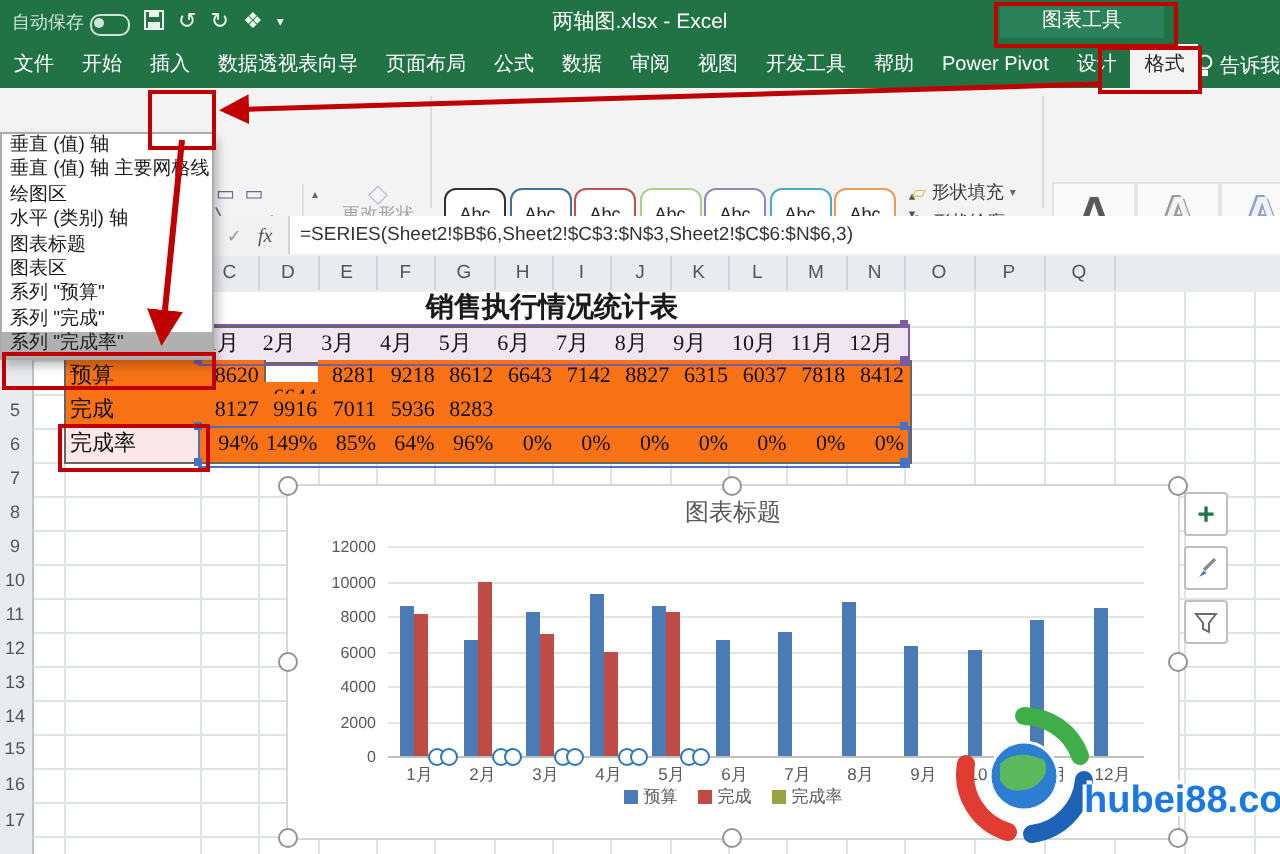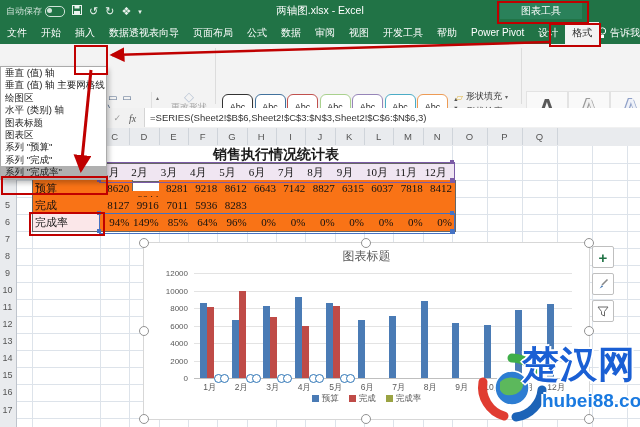--- a/index.html
+++ b/index.html
@@ -11,7 +11,7 @@
   .titlebar{position:absolute;left:0;top:0;width:640px;height:22px;background:#217346;color:#fff;
             display:flex;align-items:center;font-size:10px;}
   .qat{display:flex;align-items:center;gap:7px;padding-left:6px;color:#d9e8df;}
-  .autosave{display:flex;align-items:center;gap:3px;font-size:9px;color:#cfe3d8;}
+  .autosave{display:flex;align-items:flex-end;gap:3px;font-size:9px;color:#cfe3d8;}
   .pill{width:18px;height:9px;border:1px solid #cfe3d8;border-radius:5px;position:relative;}
   .pill .dot{position:absolute;left:1px;top:1px;width:5px;height:5px;border-radius:50%;background:#cfe3d8;}
   .qicon{font-size:11px;line-height:11px;color:#eaf3ee;}

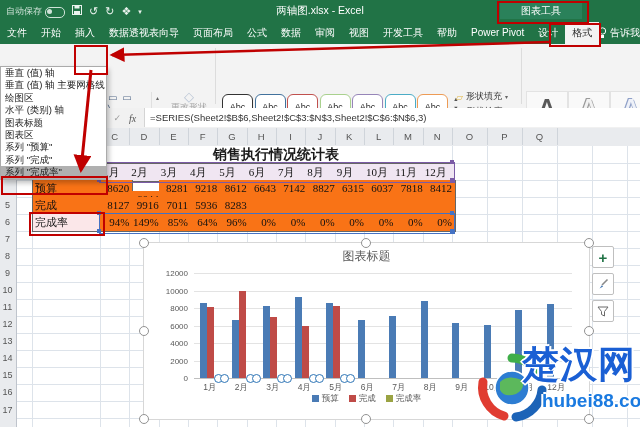--- a/index.html
+++ b/index.html
@@ -309,7 +309,7 @@
         <div class="rownum" style="top: 170px;">12</div>
         <div class="rownum" style="top: 187px;">13</div>
         <div class="rownum" style="top: 204px;">14</div>
-        <div class="rownum" style="top: 221px;">15</div>
+        <div class="rownum" style="top: 221px; font-family: Liberation Mono, monospace;">15</div>
         <div class="rownum" style="top: 238px;">16</div>
         <div class="rownum" style="top: 256px;">17</div>
       </div>

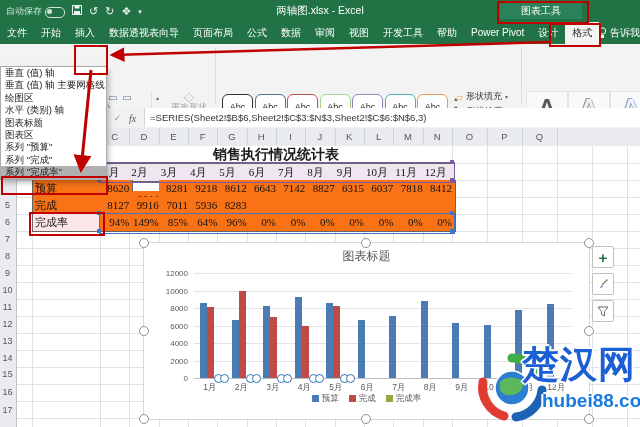--- a/index.html
+++ b/index.html
@@ -482,7 +482,6 @@
       <path d="M24 30 Q32 22 46 28 Q50 36 40 42 Q28 46 24 38 Z" fill="#5cb85c"></path>
       <circle cx="36" cy="36" r="17" fill="none" stroke="#fff" stroke-width="1.5"></circle>
     </svg>
-    <div class="wm-name">楚汉网</div>
     <div class="wm-url">hubei88.com</div>
   </div>
 

